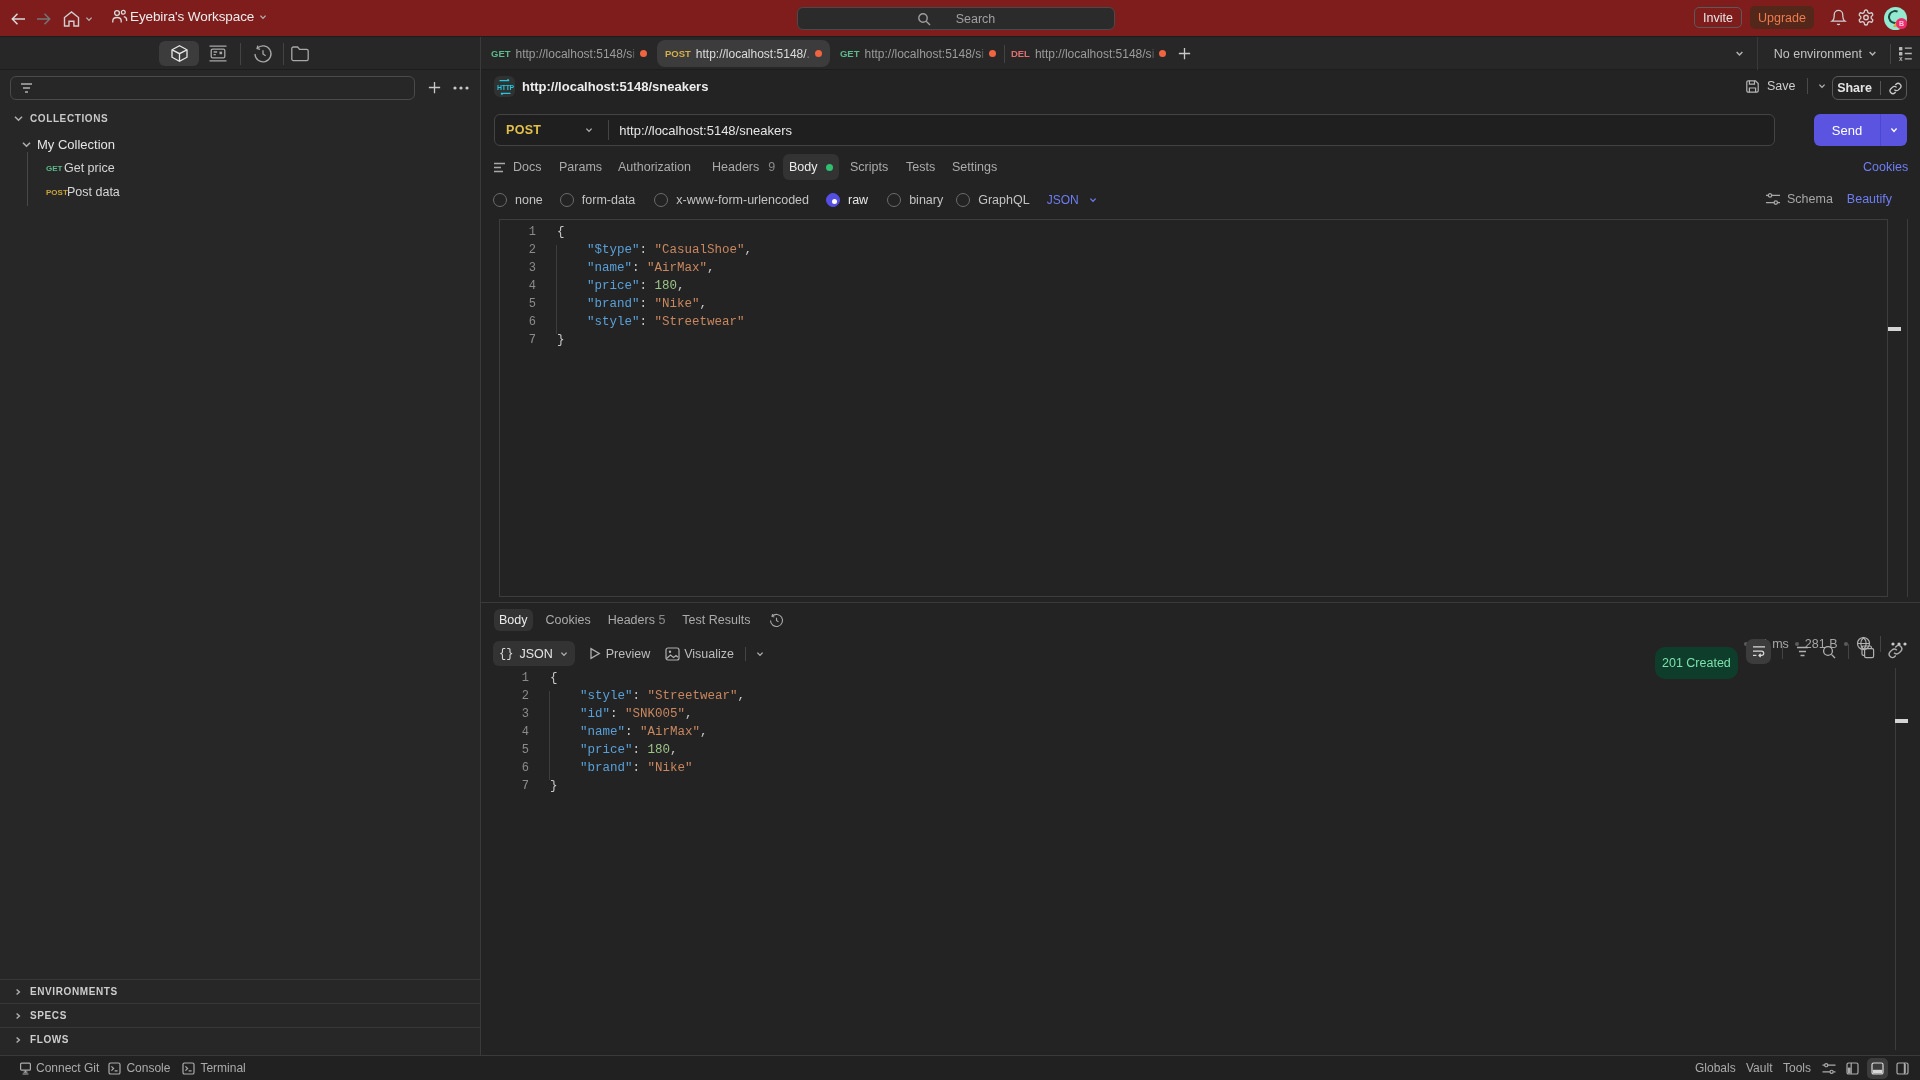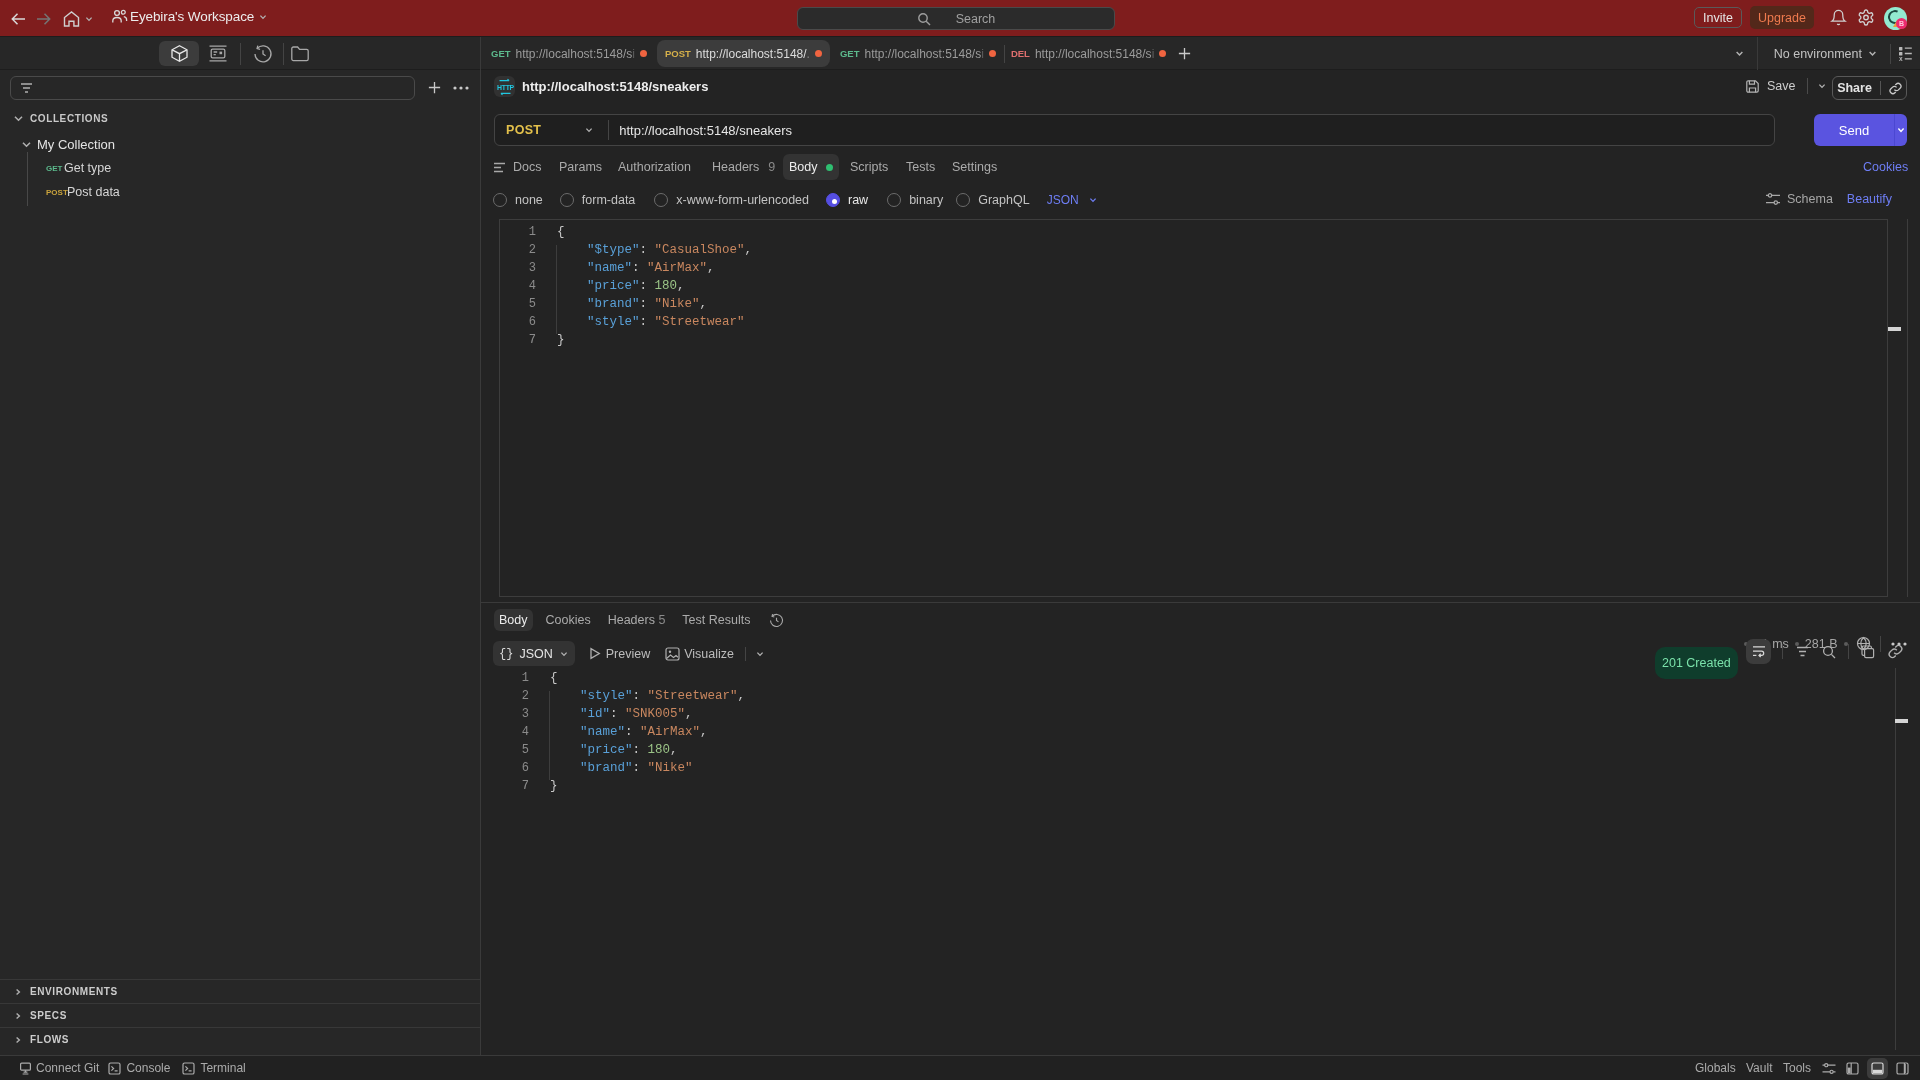--- a/index.html
+++ b/index.html
@@ -286,7 +286,7 @@
       <span style="color:#e6e6e6; font-size:13px; margin-left:10px;">http://localhost:5148/sneakers</span>
     </div>
     <div id="sendbtn">
-      <div style="width:81px; display:flex; align-items:center; justify-content:center; border-right:1px solid #4b47d2; font-size:13px;">Send</div>
+      <div style="width:67px; display:flex; align-items:center; justify-content:center; border-right:1px solid #4b47d2; font-size:13px;">Send</div>
       <div style="flex:1; display:flex; align-items:center; justify-content:center;">
           <svg width="10" height="10" viewBox="0 0 10 10" fill="none" stroke="#fff" stroke-width="1.4">
             <path d="M2.4 3.6 5 6.4l2.6-2.8"></path>

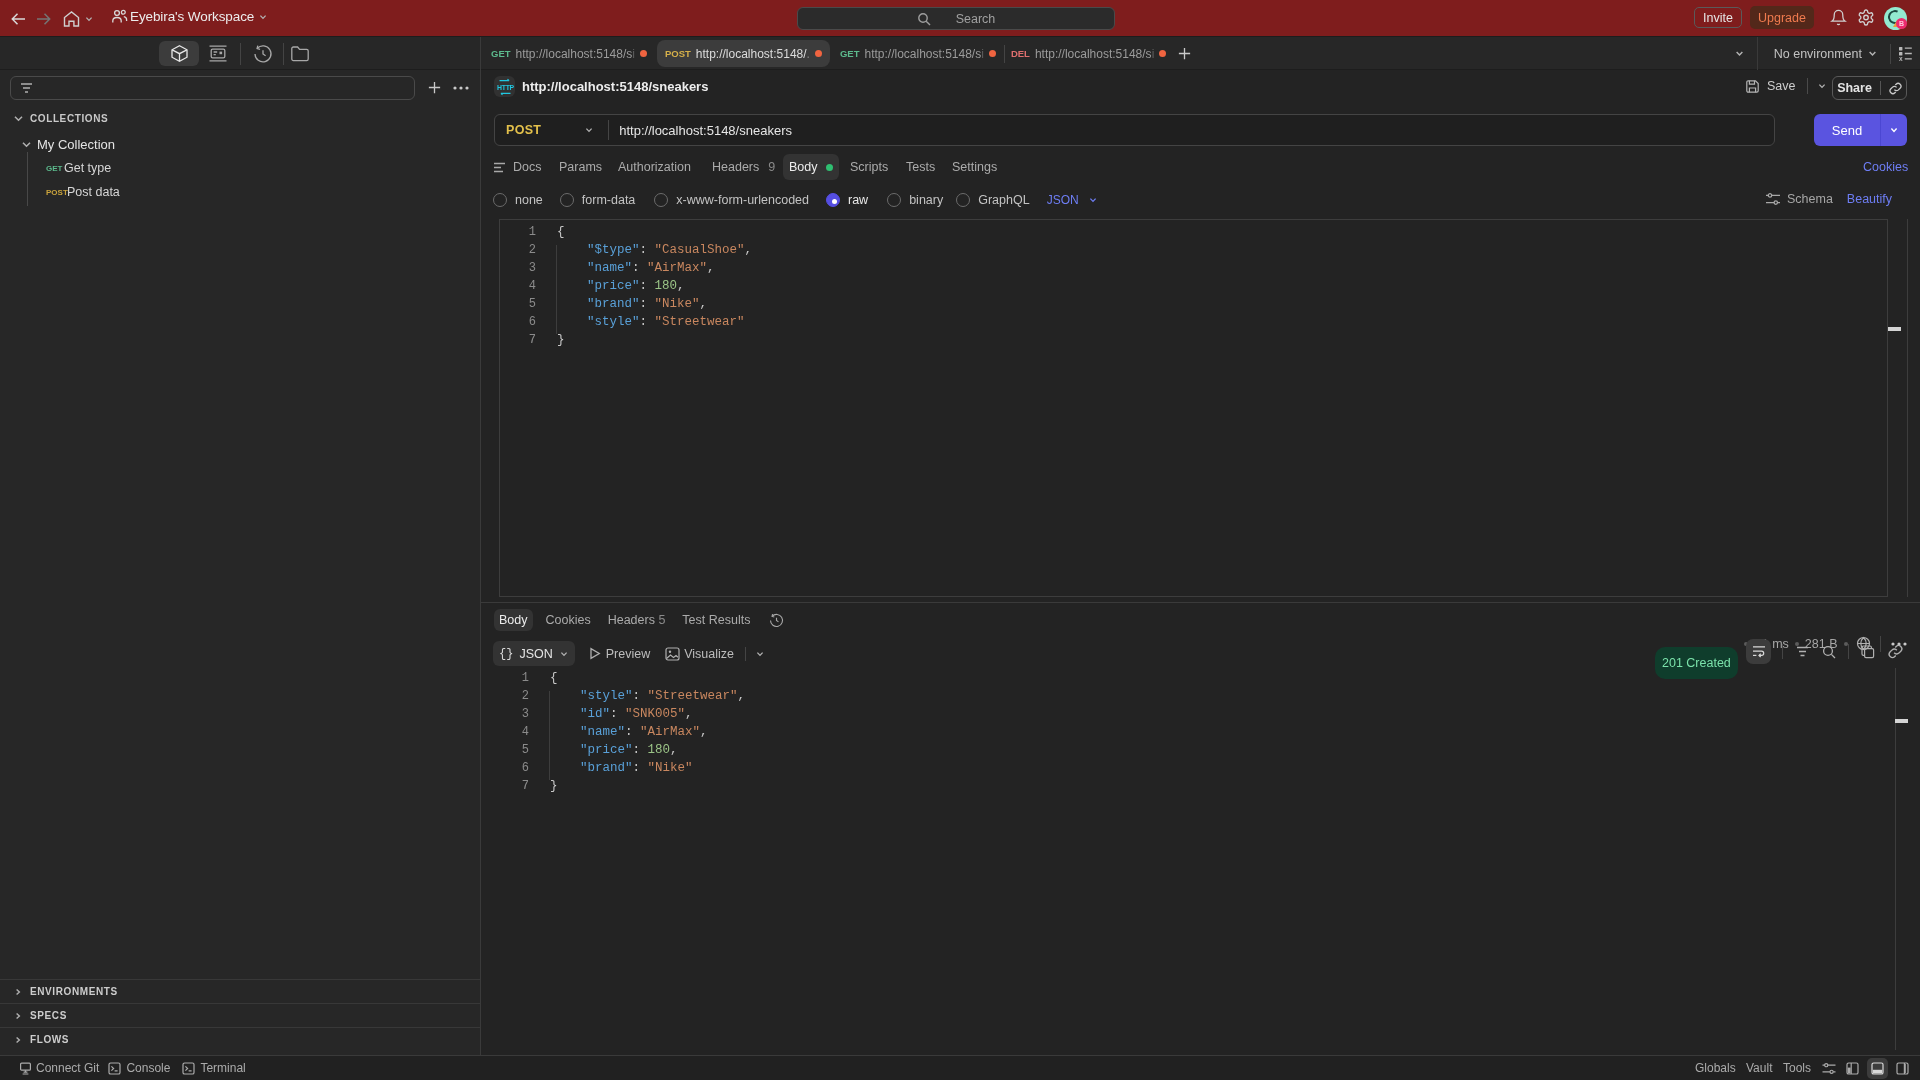--- a/index.html
+++ b/index.html
@@ -222,7 +222,7 @@
     <div id="treeline"></div>
     <div class="sideitem" style="left:46px; top:91px;">
         <span class="mlab m-get" style="width:18px;">GET</span>
-        <span>Get type</span>
+        <span>Get price</span>
       </div>
     <div class="sideitem" style="left:46px; top:115px;">
         <span class="mlab m-post" style="width:21px;">POST</span>

